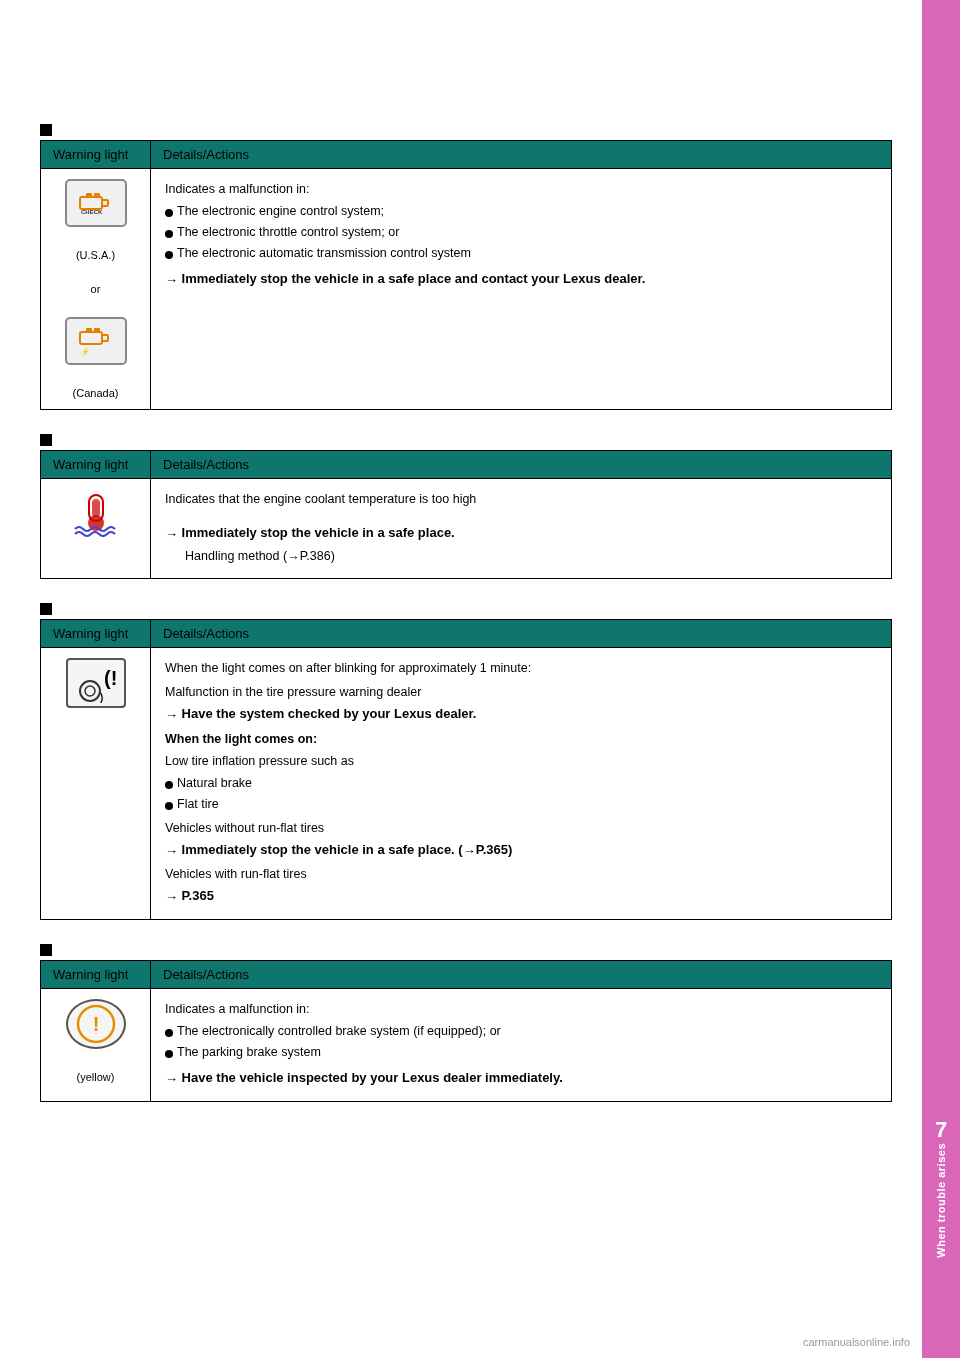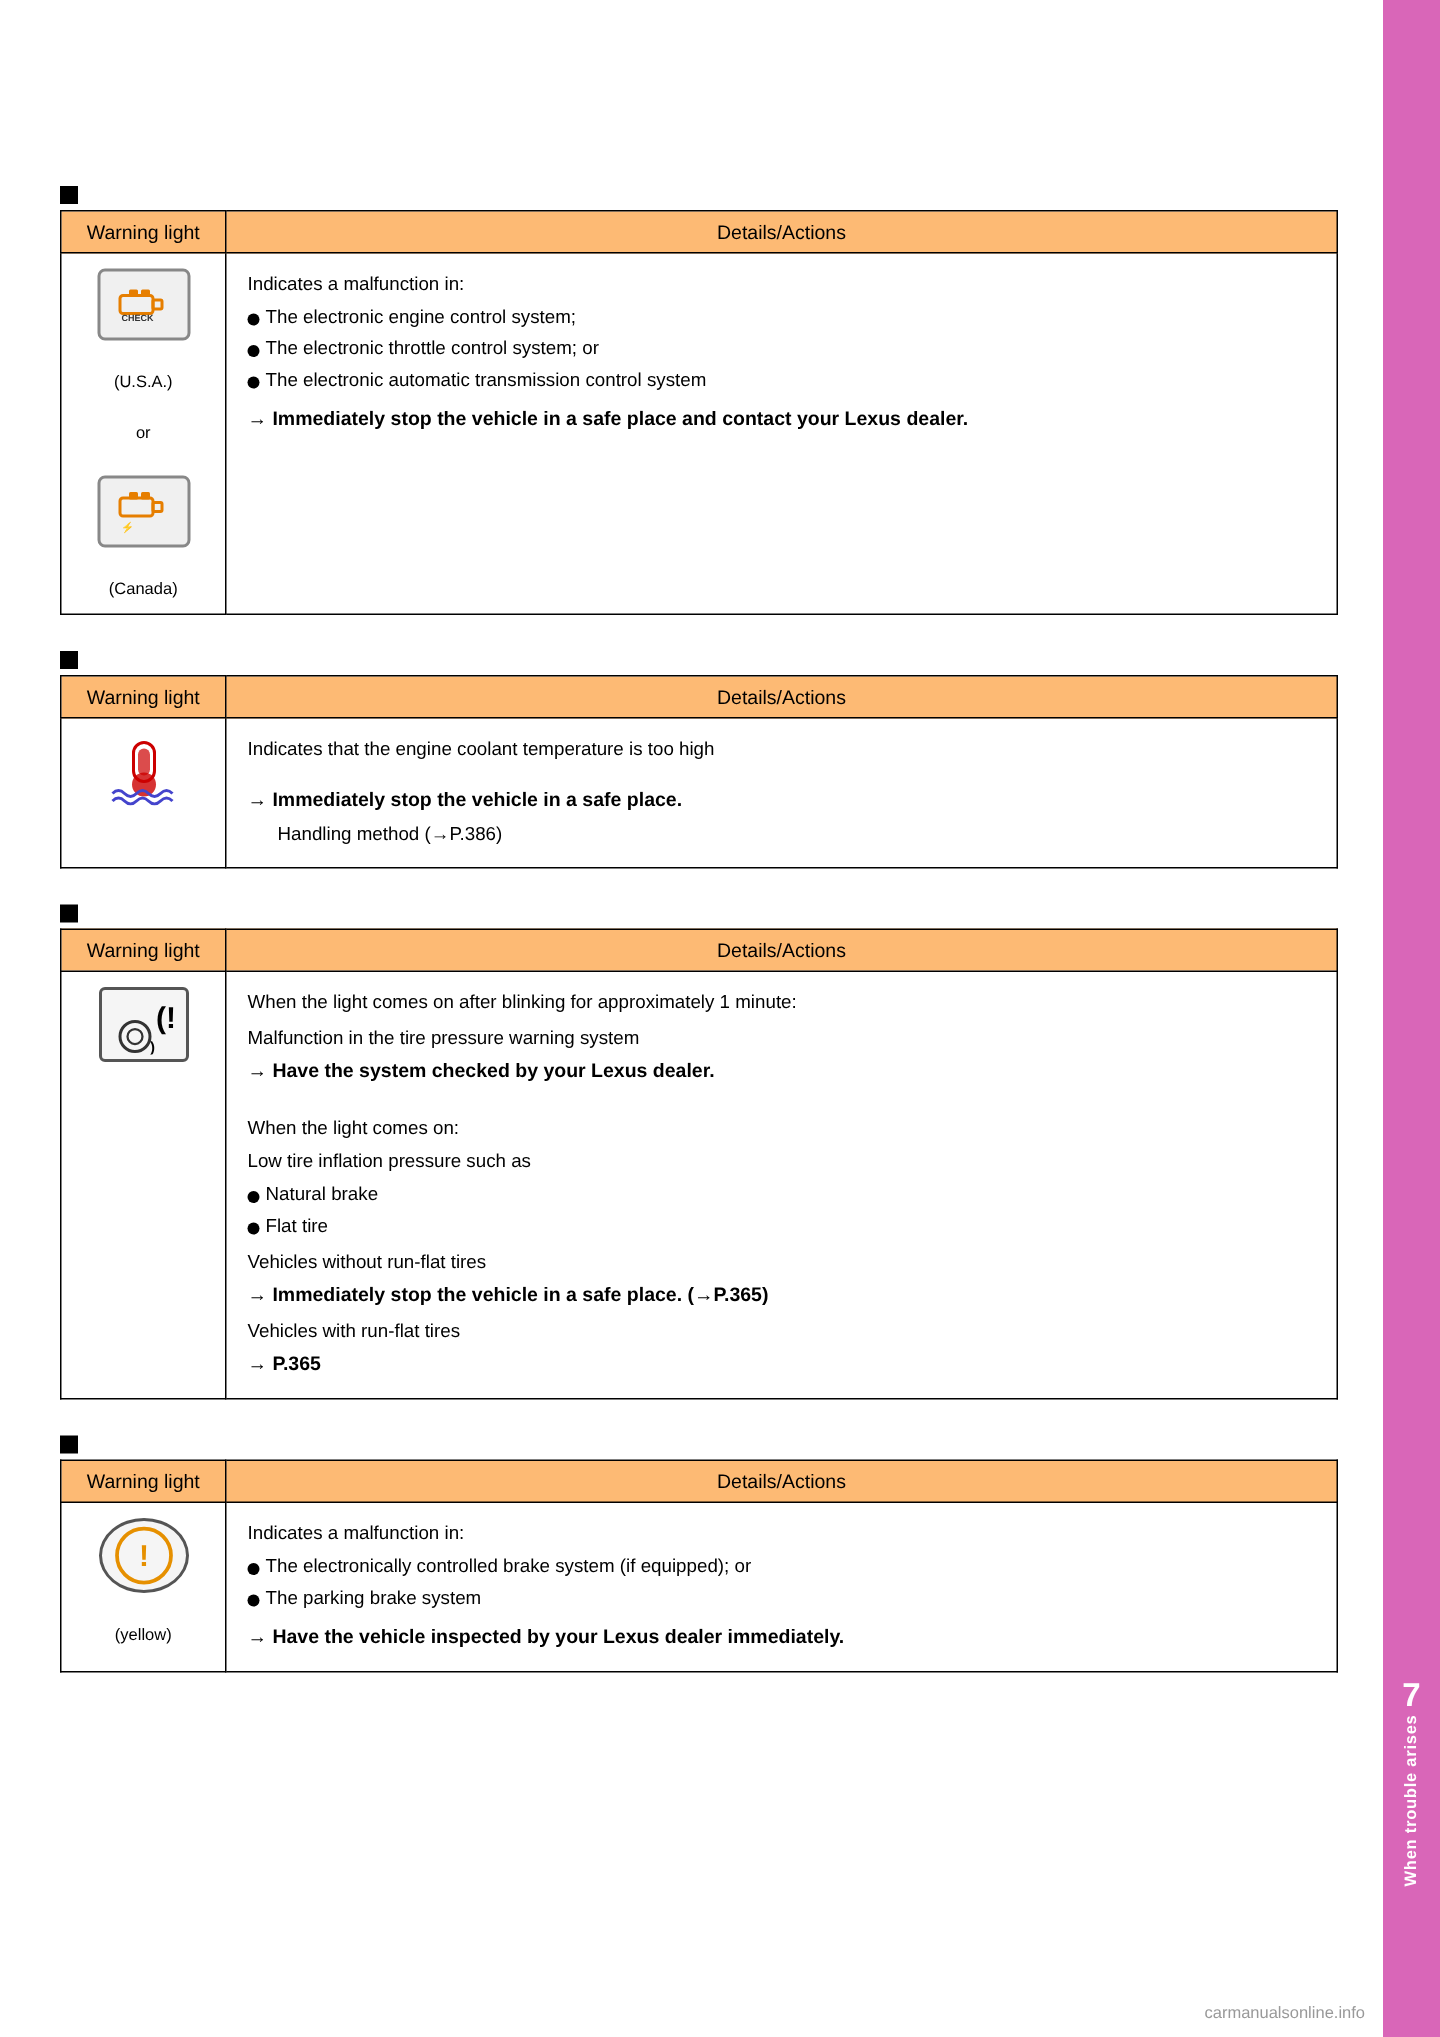--- a/index.html
+++ b/index.html
@@ -82,12 +82,12 @@
     }
 
     .warning-table th {
-      background: #fdba74;
+      background: #0f766e;
       border: 1px solid #000;
       padding: 6px 12px;
       font-weight: normal;
       font-size: 13px;
-      text-align: center;
+      text-align: left;
     }
 
     .warning-table td {

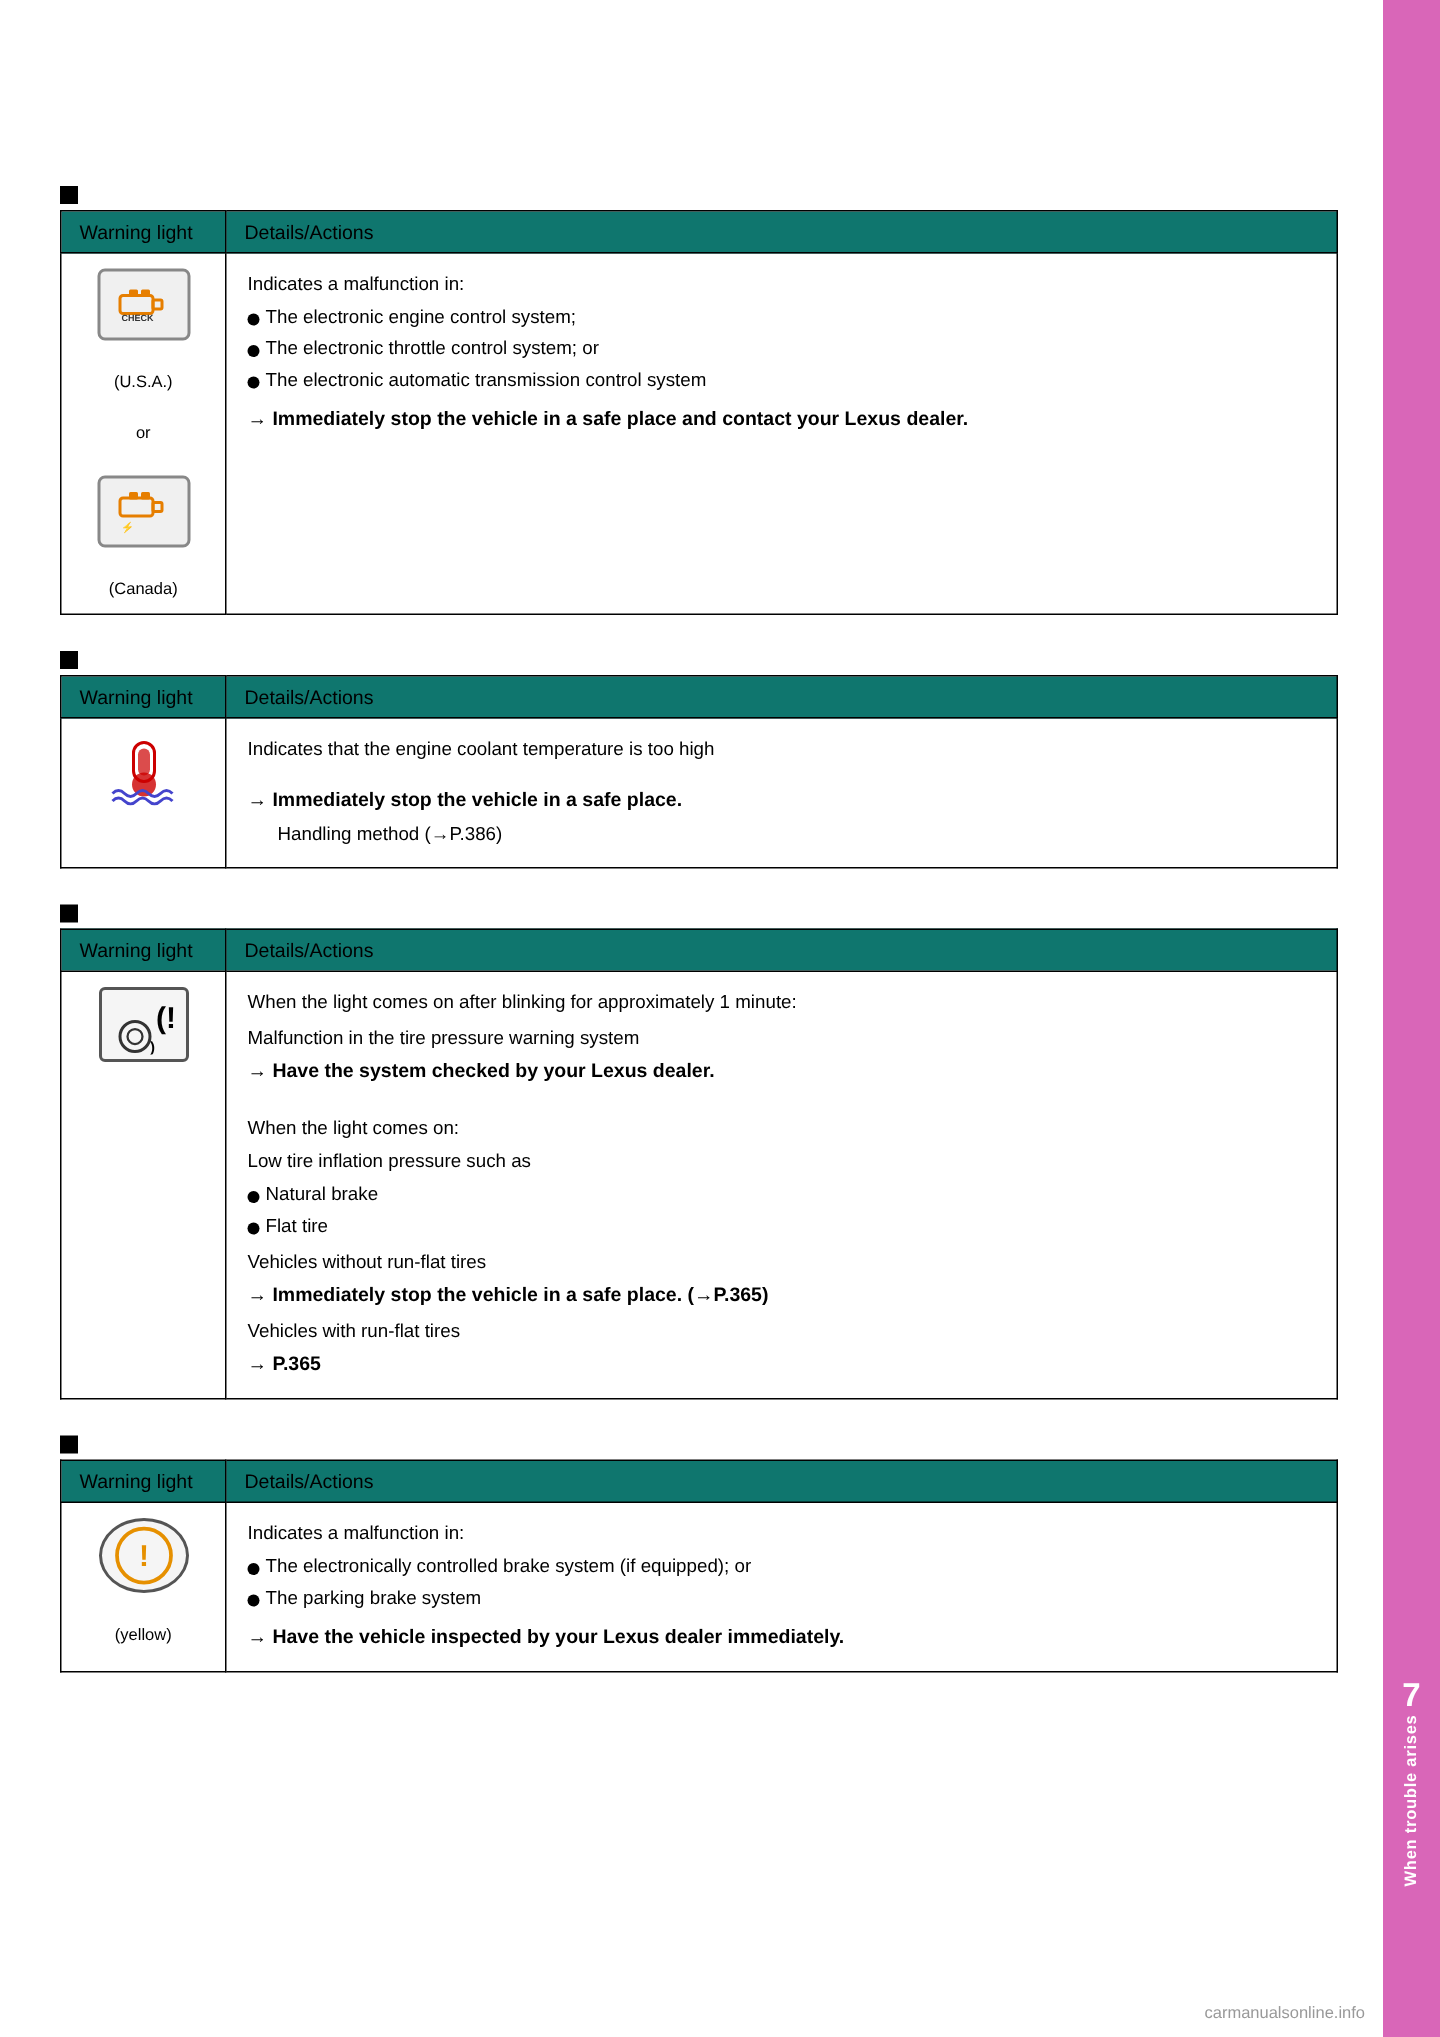--- a/index.html
+++ b/index.html
@@ -335,7 +335,7 @@
             </td>
             <td class="details-cell">
               <p>When the light comes on after blinking for approximately 1 minute:</p>
-              <p style="margin-top:4px;">Malfunction in the tire pressure warning system</p>
+              <p style="margin-top:4px;">Malfunction in the tire pressure warning dealer</p>
               <p>
                 <span class="bold-action">→ Have the system checked by your Lexus dealer.</span>
               </p>

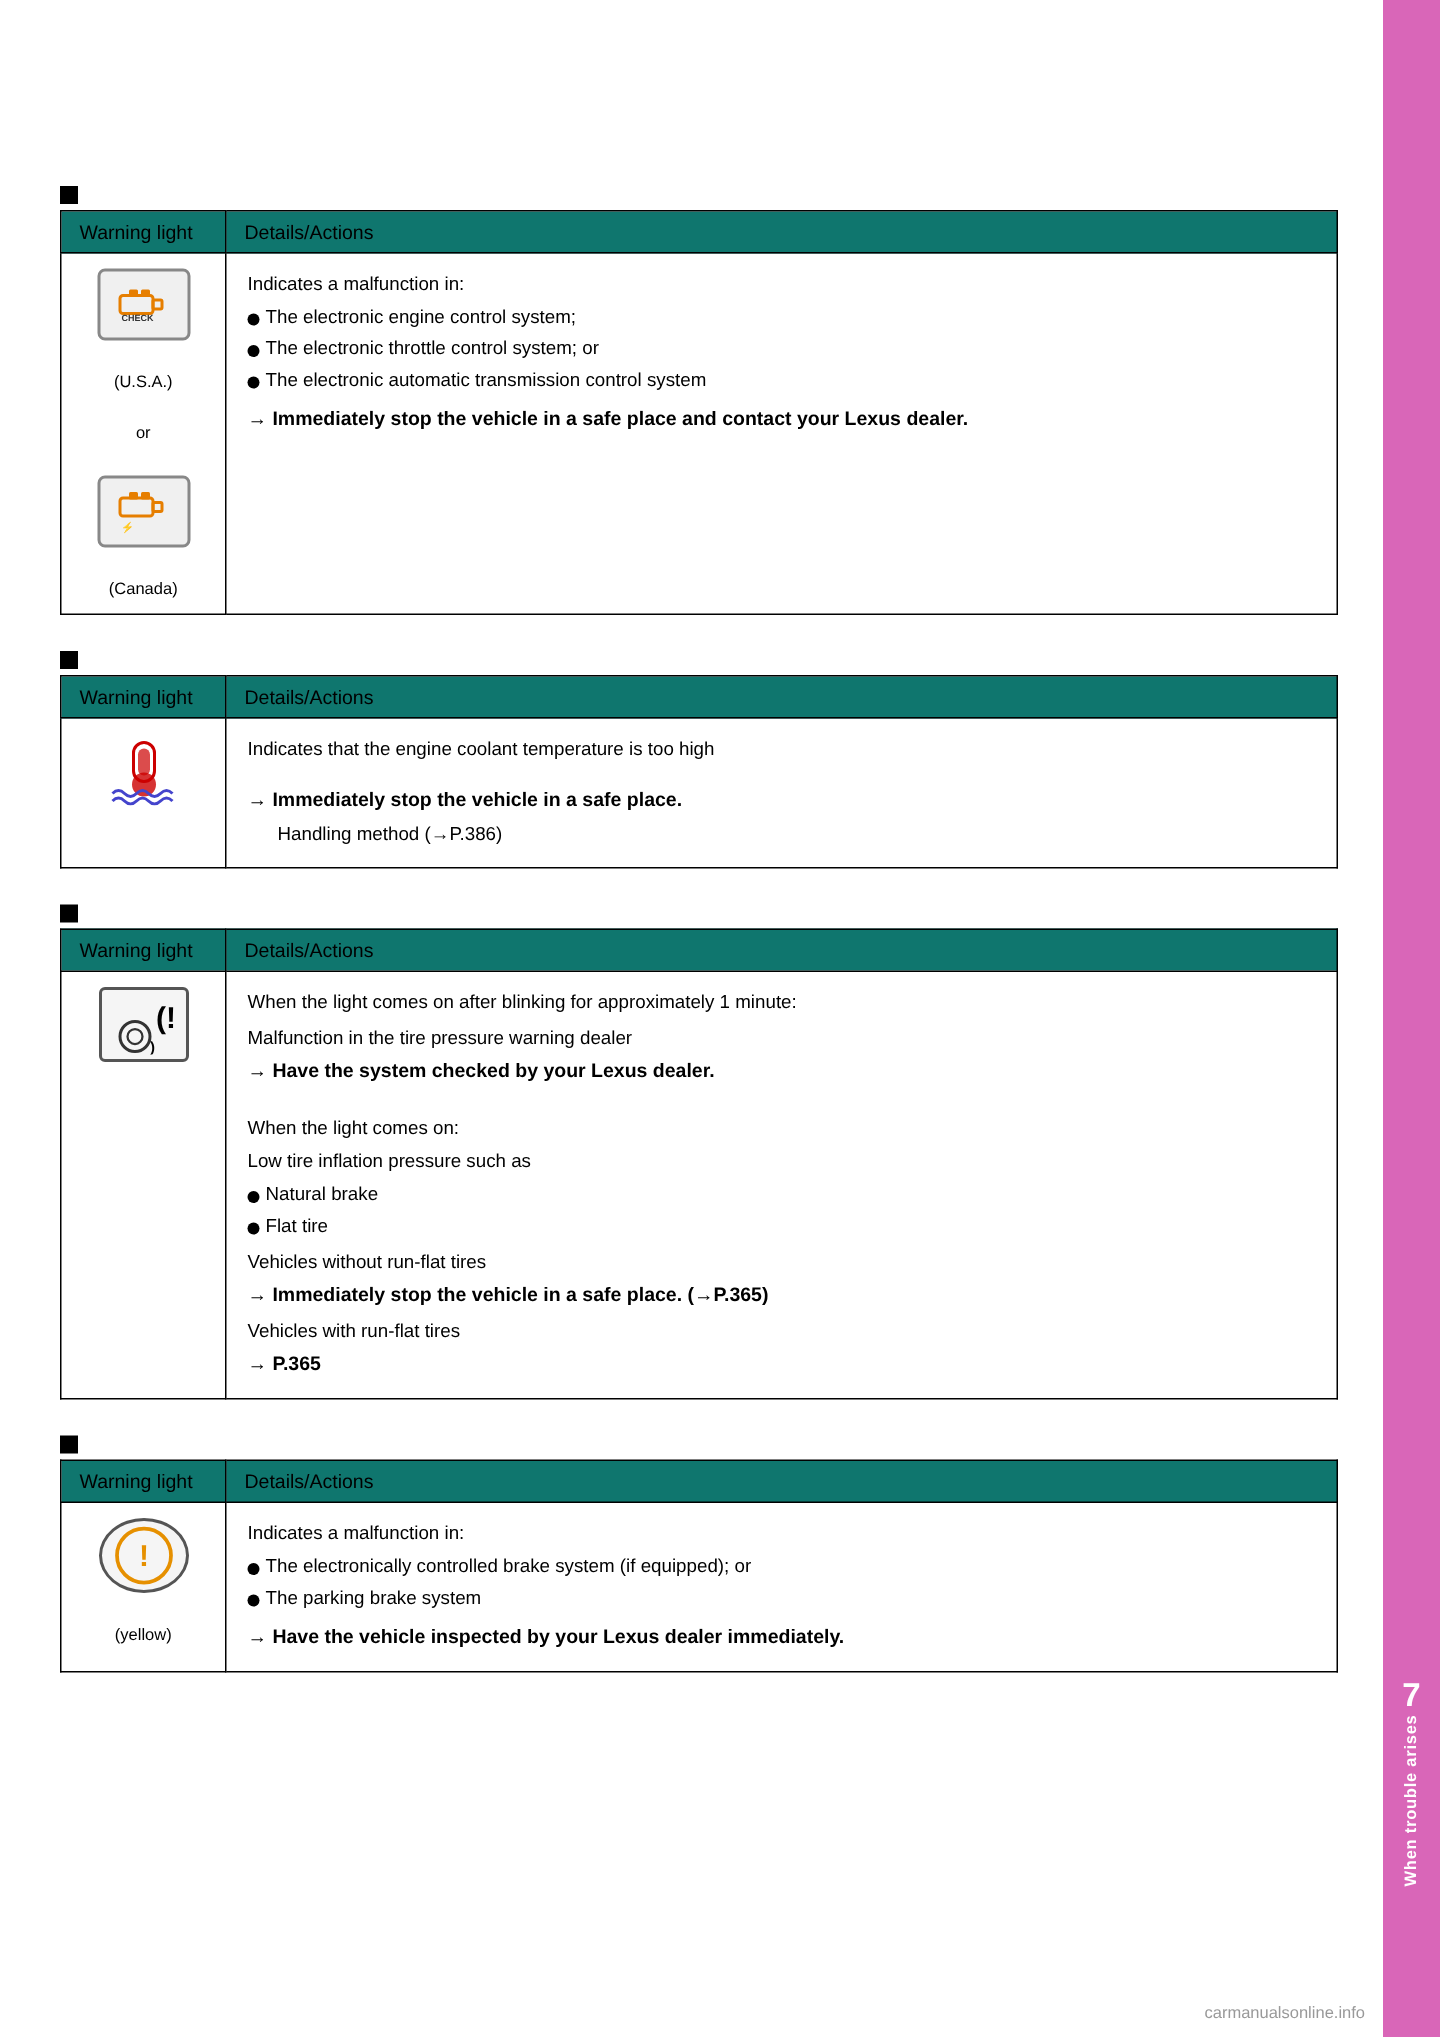--- a/index.html
+++ b/index.html
@@ -339,7 +339,7 @@
               <p>
                 <span class="bold-action">→ Have the system checked by your Lexus dealer.</span>
               </p>
-              <p style="margin-top:17px;">When the light comes on:</p>
+              <p style="margin-top:4px;font-weight:bold;">When the light comes on:</p>
               <p>Low tire inflation pressure such as</p>
               <div class="bullet-item">
                 <span class="bullet-dot"></span>

